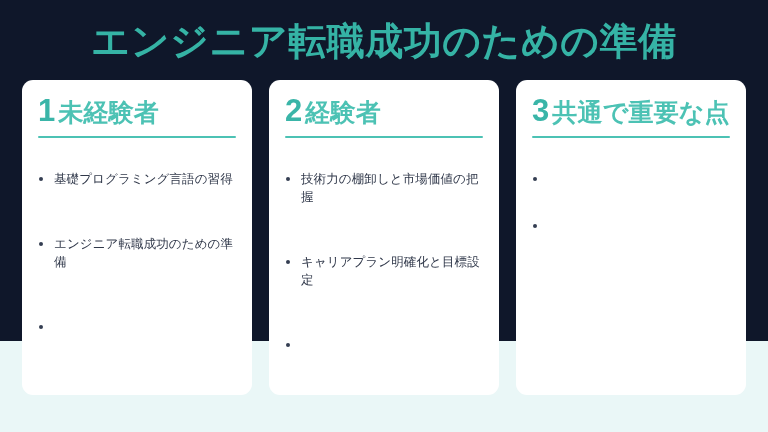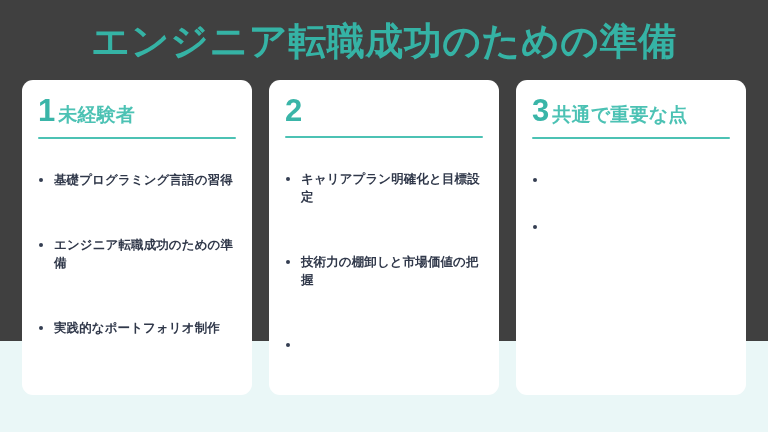--- a/index.html
+++ b/index.html
@@ -19,7 +19,7 @@
     width: 768px;
     height: 341px;
     box-sizing: border-box;
-    background: #404040;
+    background: #0f172a;
   }
   .slide-title {
     position: absolute;

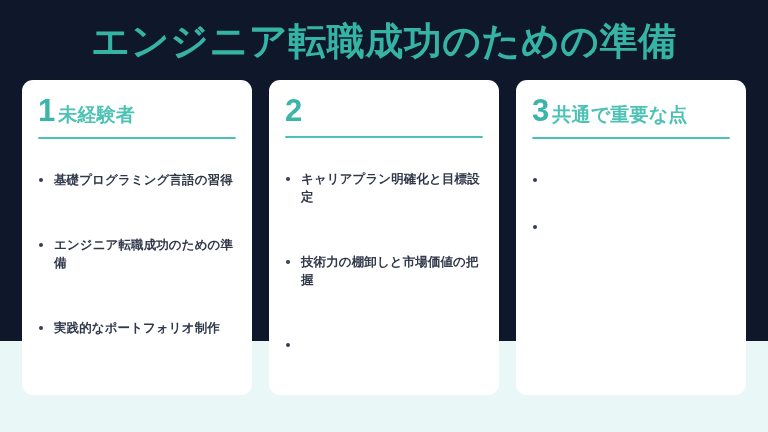--- a/index.html
+++ b/index.html
@@ -67,7 +67,7 @@
     margin-right: 3px;
   }
   .card-title {
-    font-size: 19px;
+    font-size: 25px;
     line-height: 28px;
     font-weight: bold;
     color: #4cc2b4;

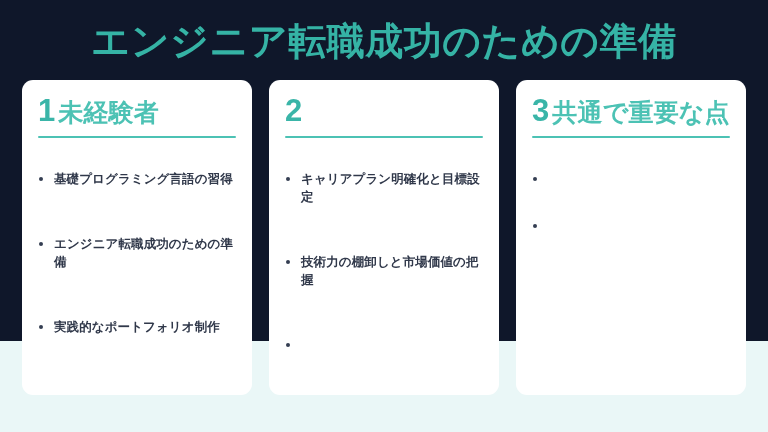--- a/index.html
+++ b/index.html
@@ -141,6 +141,7 @@
     <div class="card">
       <div class="card-head">
         <span class="card-num">2</span>
+        <span class="card-title">経験者</span>
       </div>
       <div class="card-rule"></div>
       <ul class="card-list">

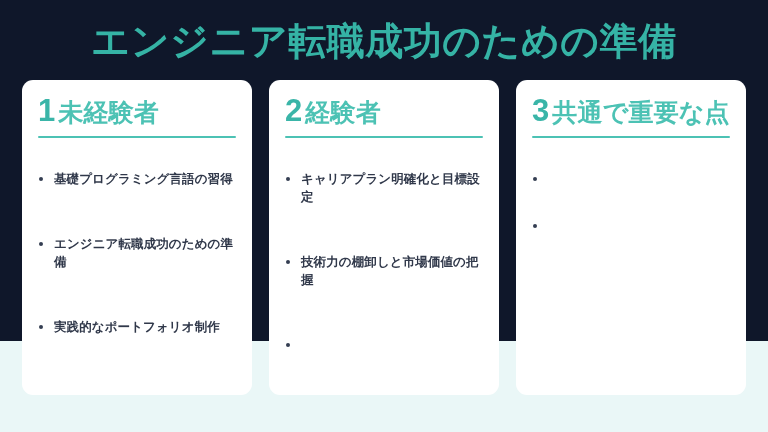--- a/index.html
+++ b/index.html
@@ -83,7 +83,6 @@
     list-style: none;
     margin: 0;
     padding: 32px 0 0 0;
-    font-weight: bold;
   }
   .card-list li {
     position: relative;

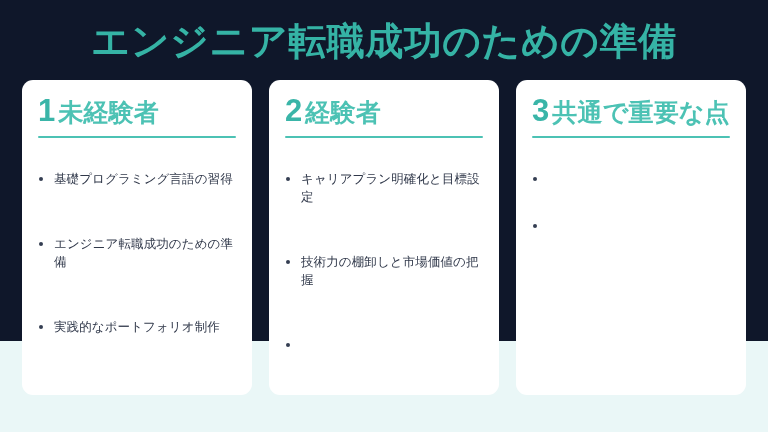--- a/index.html
+++ b/index.html
@@ -146,11 +146,11 @@
       <ul class="card-list">
         <li>
           <span class="bullet"></span>
-          <span>キャリアプラン明確化と目標設定</span>
+          <span>技術力の棚卸しと市場価値の把握</span>
         </li>
         <li>
           <span class="bullet"></span>
-          <span>技術力の棚卸しと市場価値の把握</span>
+          <span>キャリアプラン明確化と目標設定</span>
         </li>
         <li>
           <span class="bullet"></span>

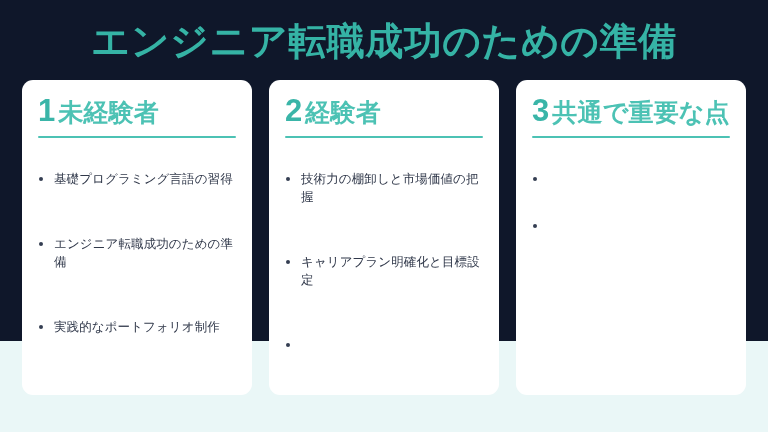--- a/index.html
+++ b/index.html
@@ -132,7 +132,6 @@
         </li>
         <li>
           <span class="bullet"></span>
-          <span>実践的なポートフォリオ制作</span>
         </li>
       </ul>
     </div>

